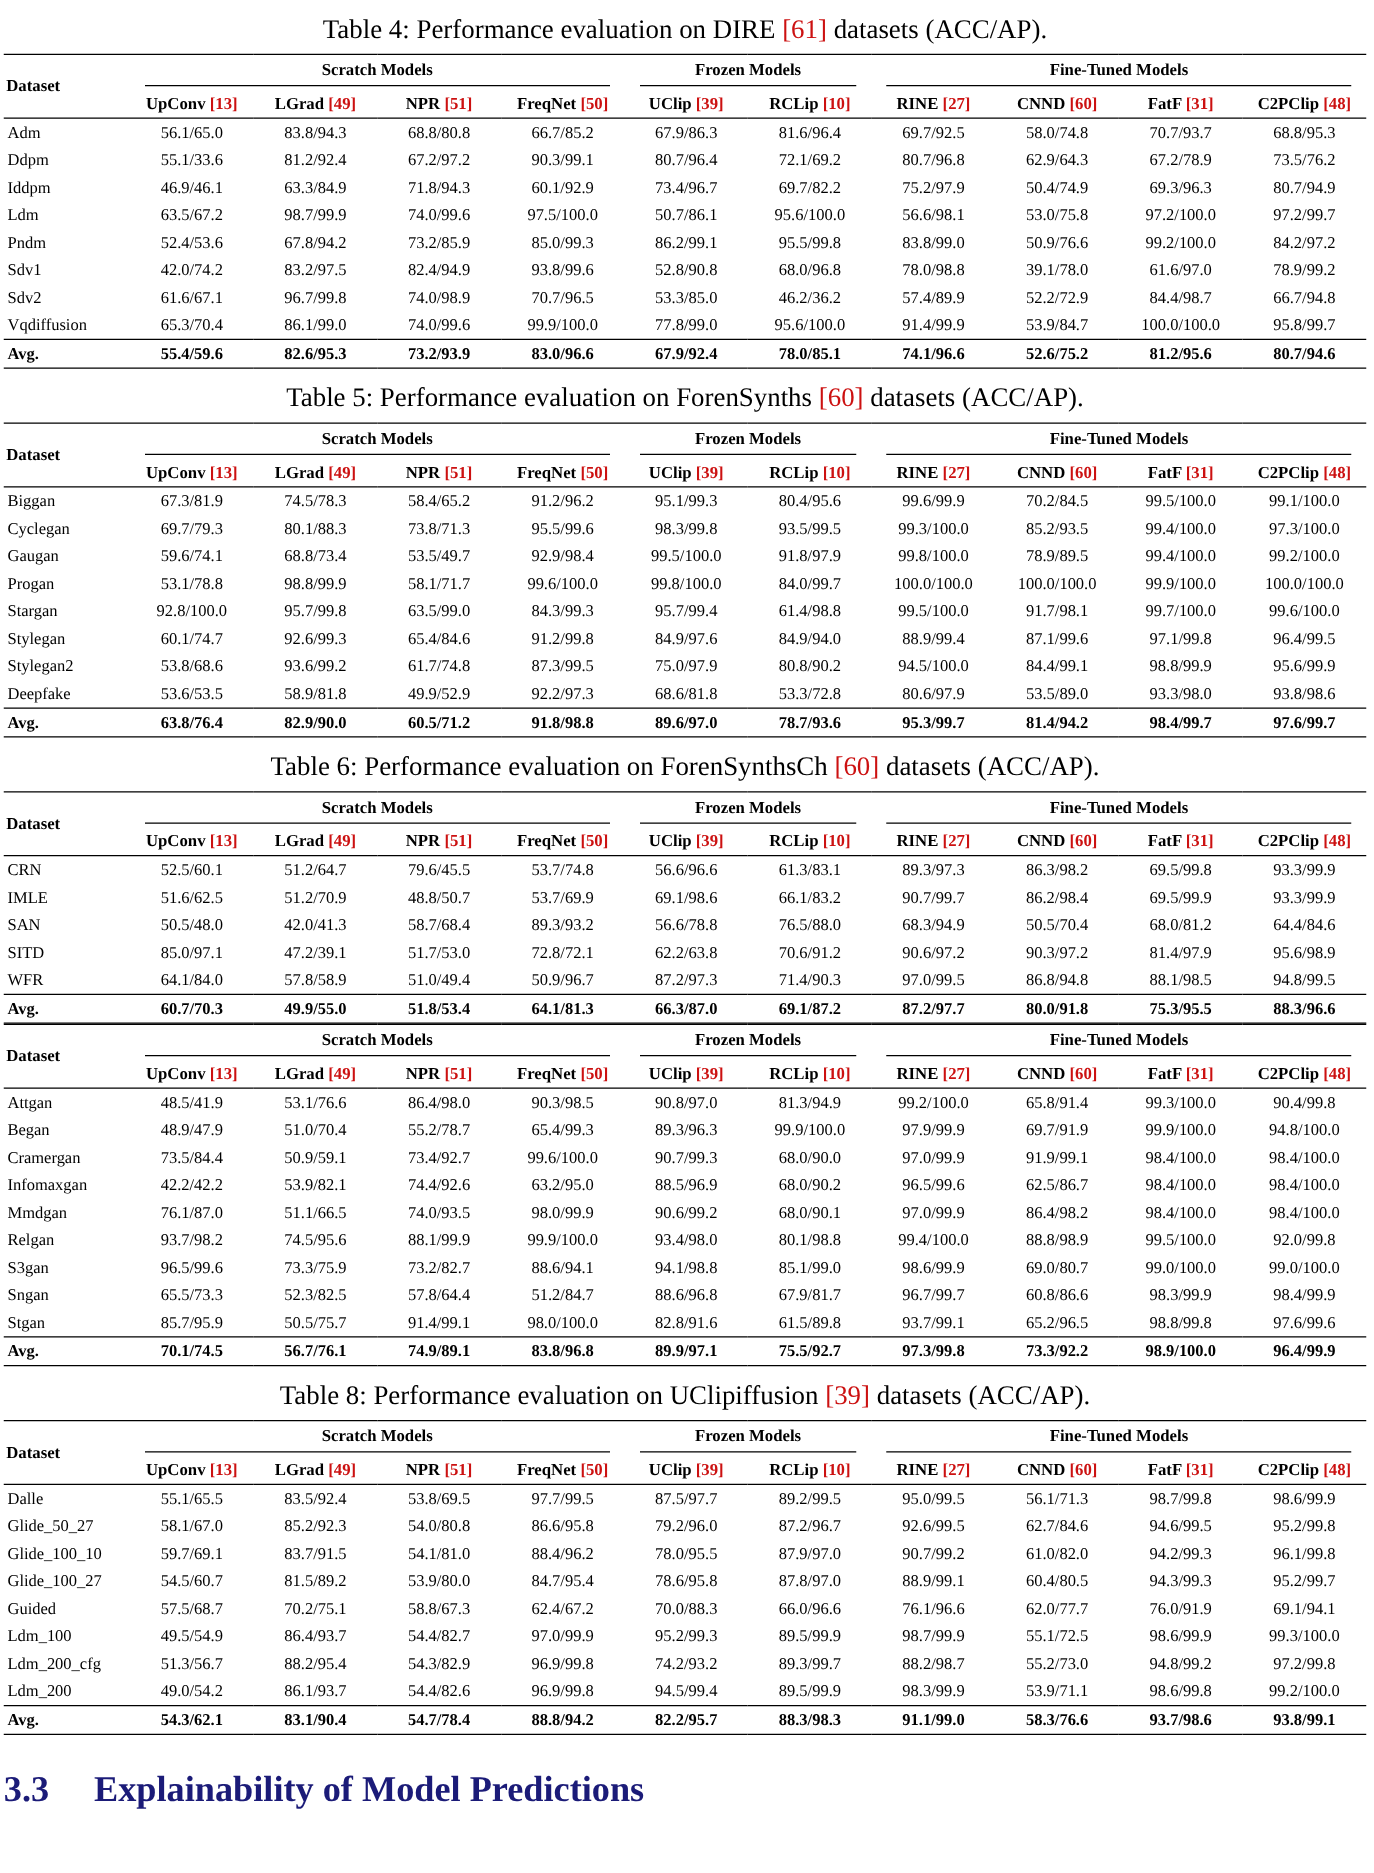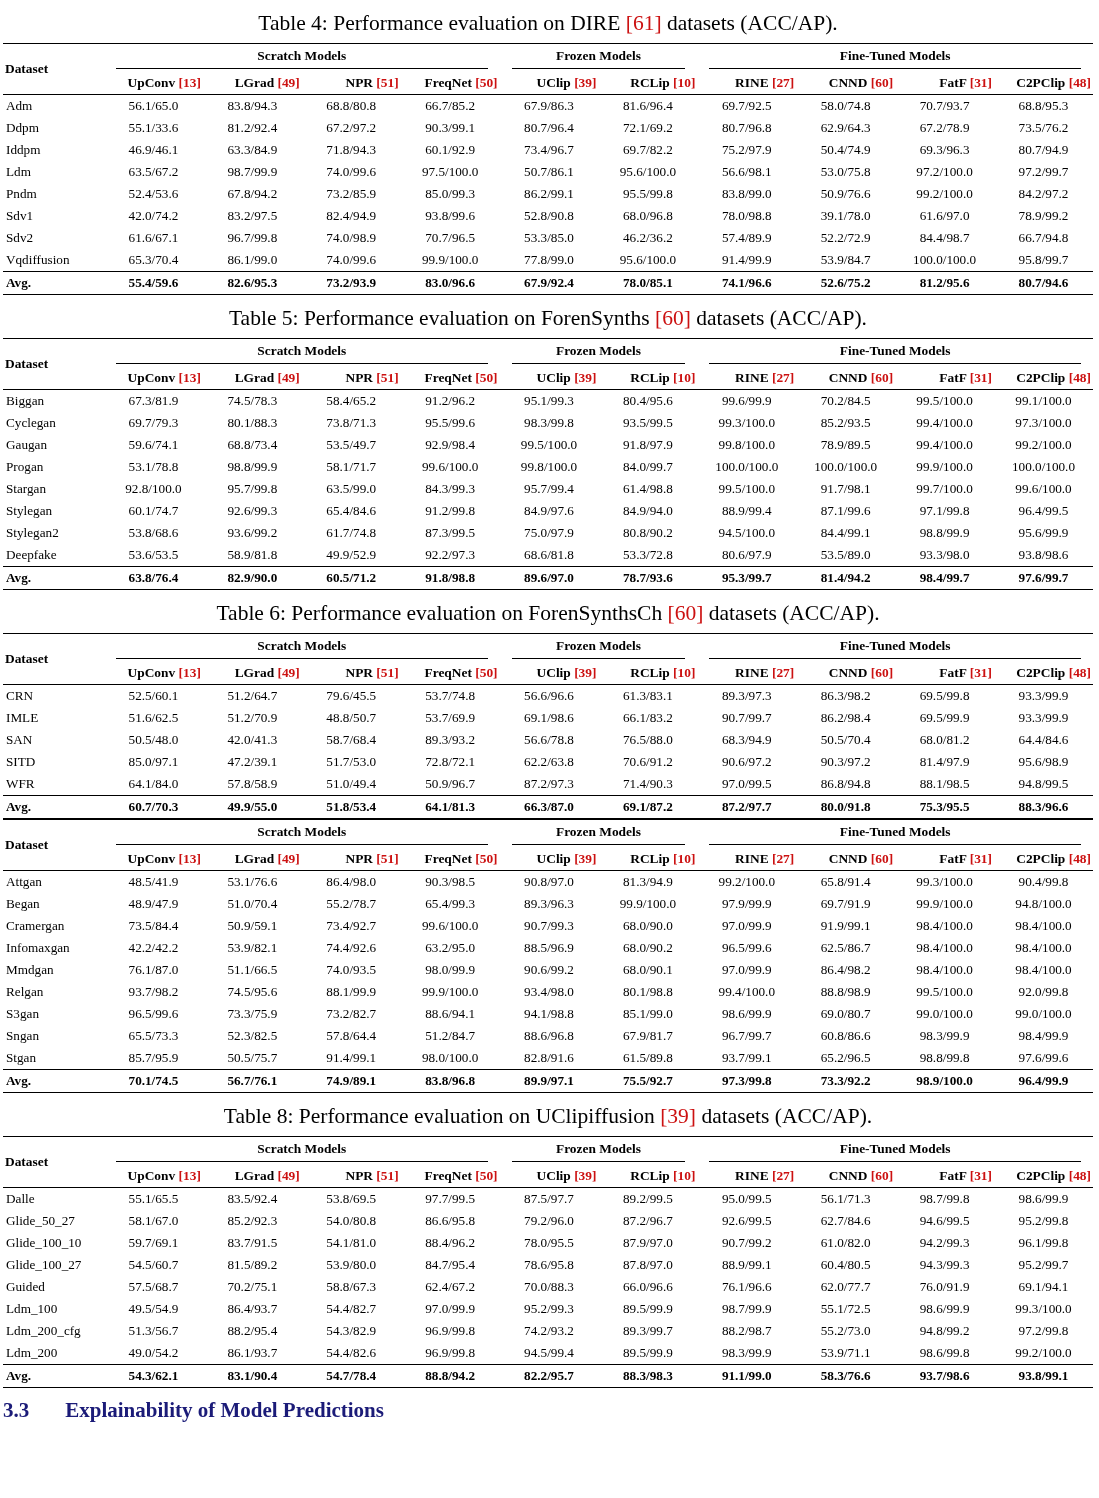--- a/index.html
+++ b/index.html
@@ -27,7 +27,7 @@
     display: block; padding: 1px 0 4px;
     border-bottom: 1.2px solid #000; margin: 0 10px;
   }
-  tr.model-row th { border-bottom: 1.1px solid #000; text-align: right; }
+  tr.model-row th { border-bottom: 1.1px solid #000; text-align: center; }
   table.perf td { text-align: center; }
   table.perf td.dataset { text-align: left; padding-left: 3px; }
   tr.avg td { border-top: 1.1px solid #000; font-weight: bold; margin-top: 32px; }

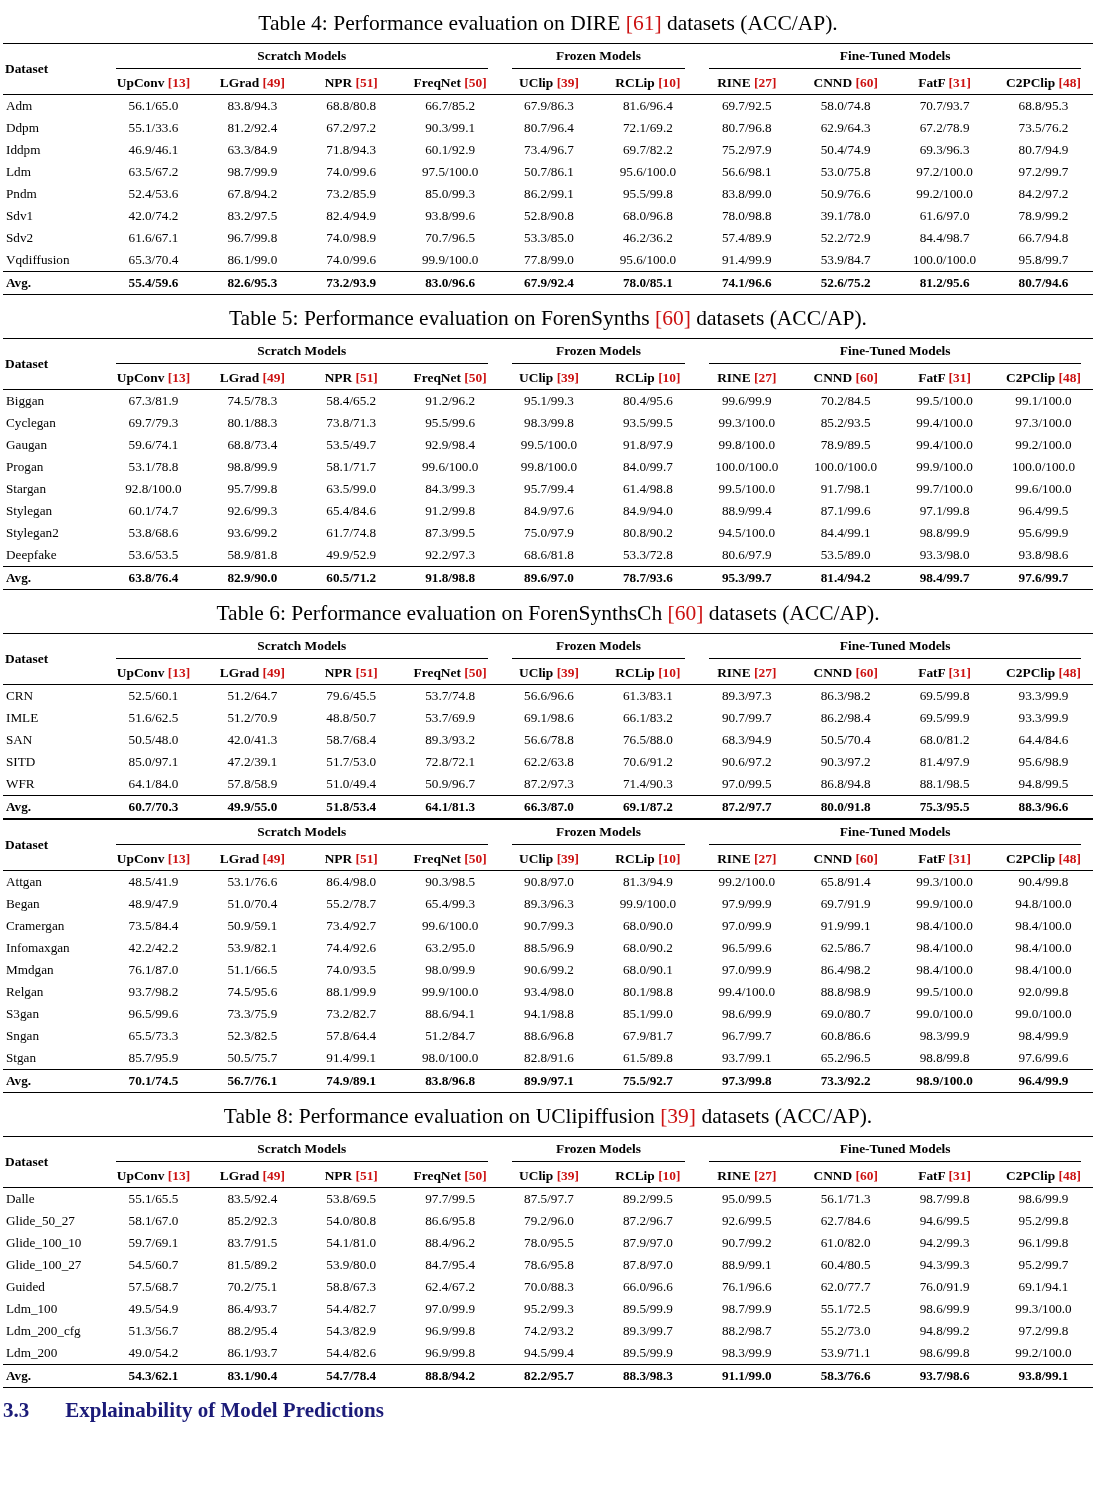--- a/index.html
+++ b/index.html
@@ -32,8 +32,8 @@
   table.perf td.dataset { text-align: left; padding-left: 3px; }
   tr.avg td { border-top: 1.1px solid #000; font-weight: bold; margin-top: 32px; }
   .section-heading {
-    font-size: 21px; font-weight: bold; color: #1b1b78;
-    margin: 10px 0 0 0; font-family: "Liberation Serif", serif;
+    font-size: 29px; font-weight: bold; color: #1b1b78;
+    margin: 28px 0 0 0; font-family: "Liberation Serif", serif;
   }
   .section-heading .num { margin-right: 36px; }
 </style>

